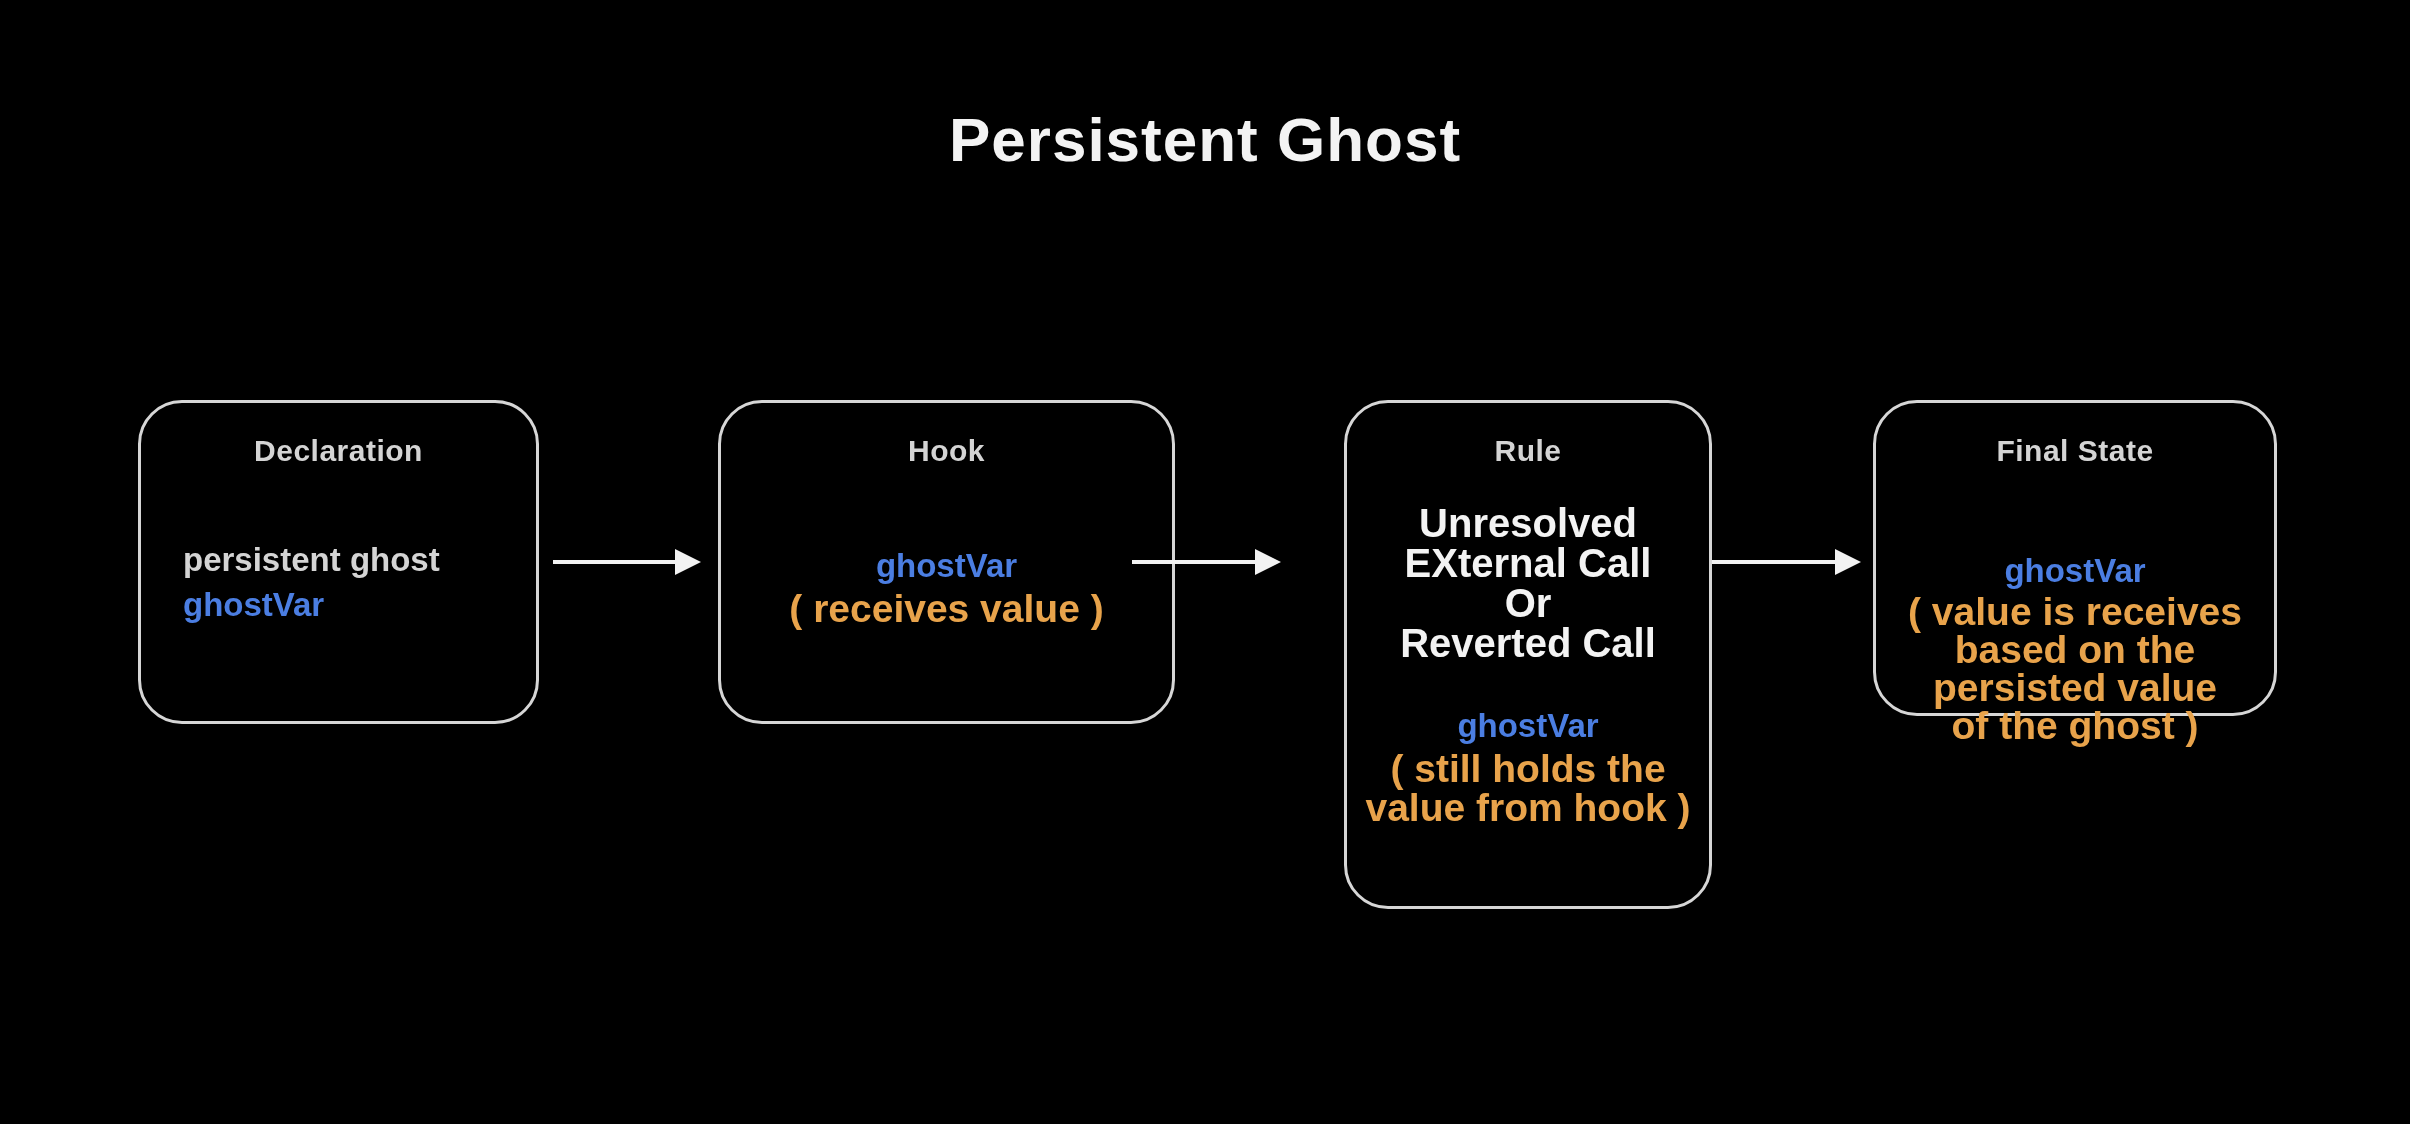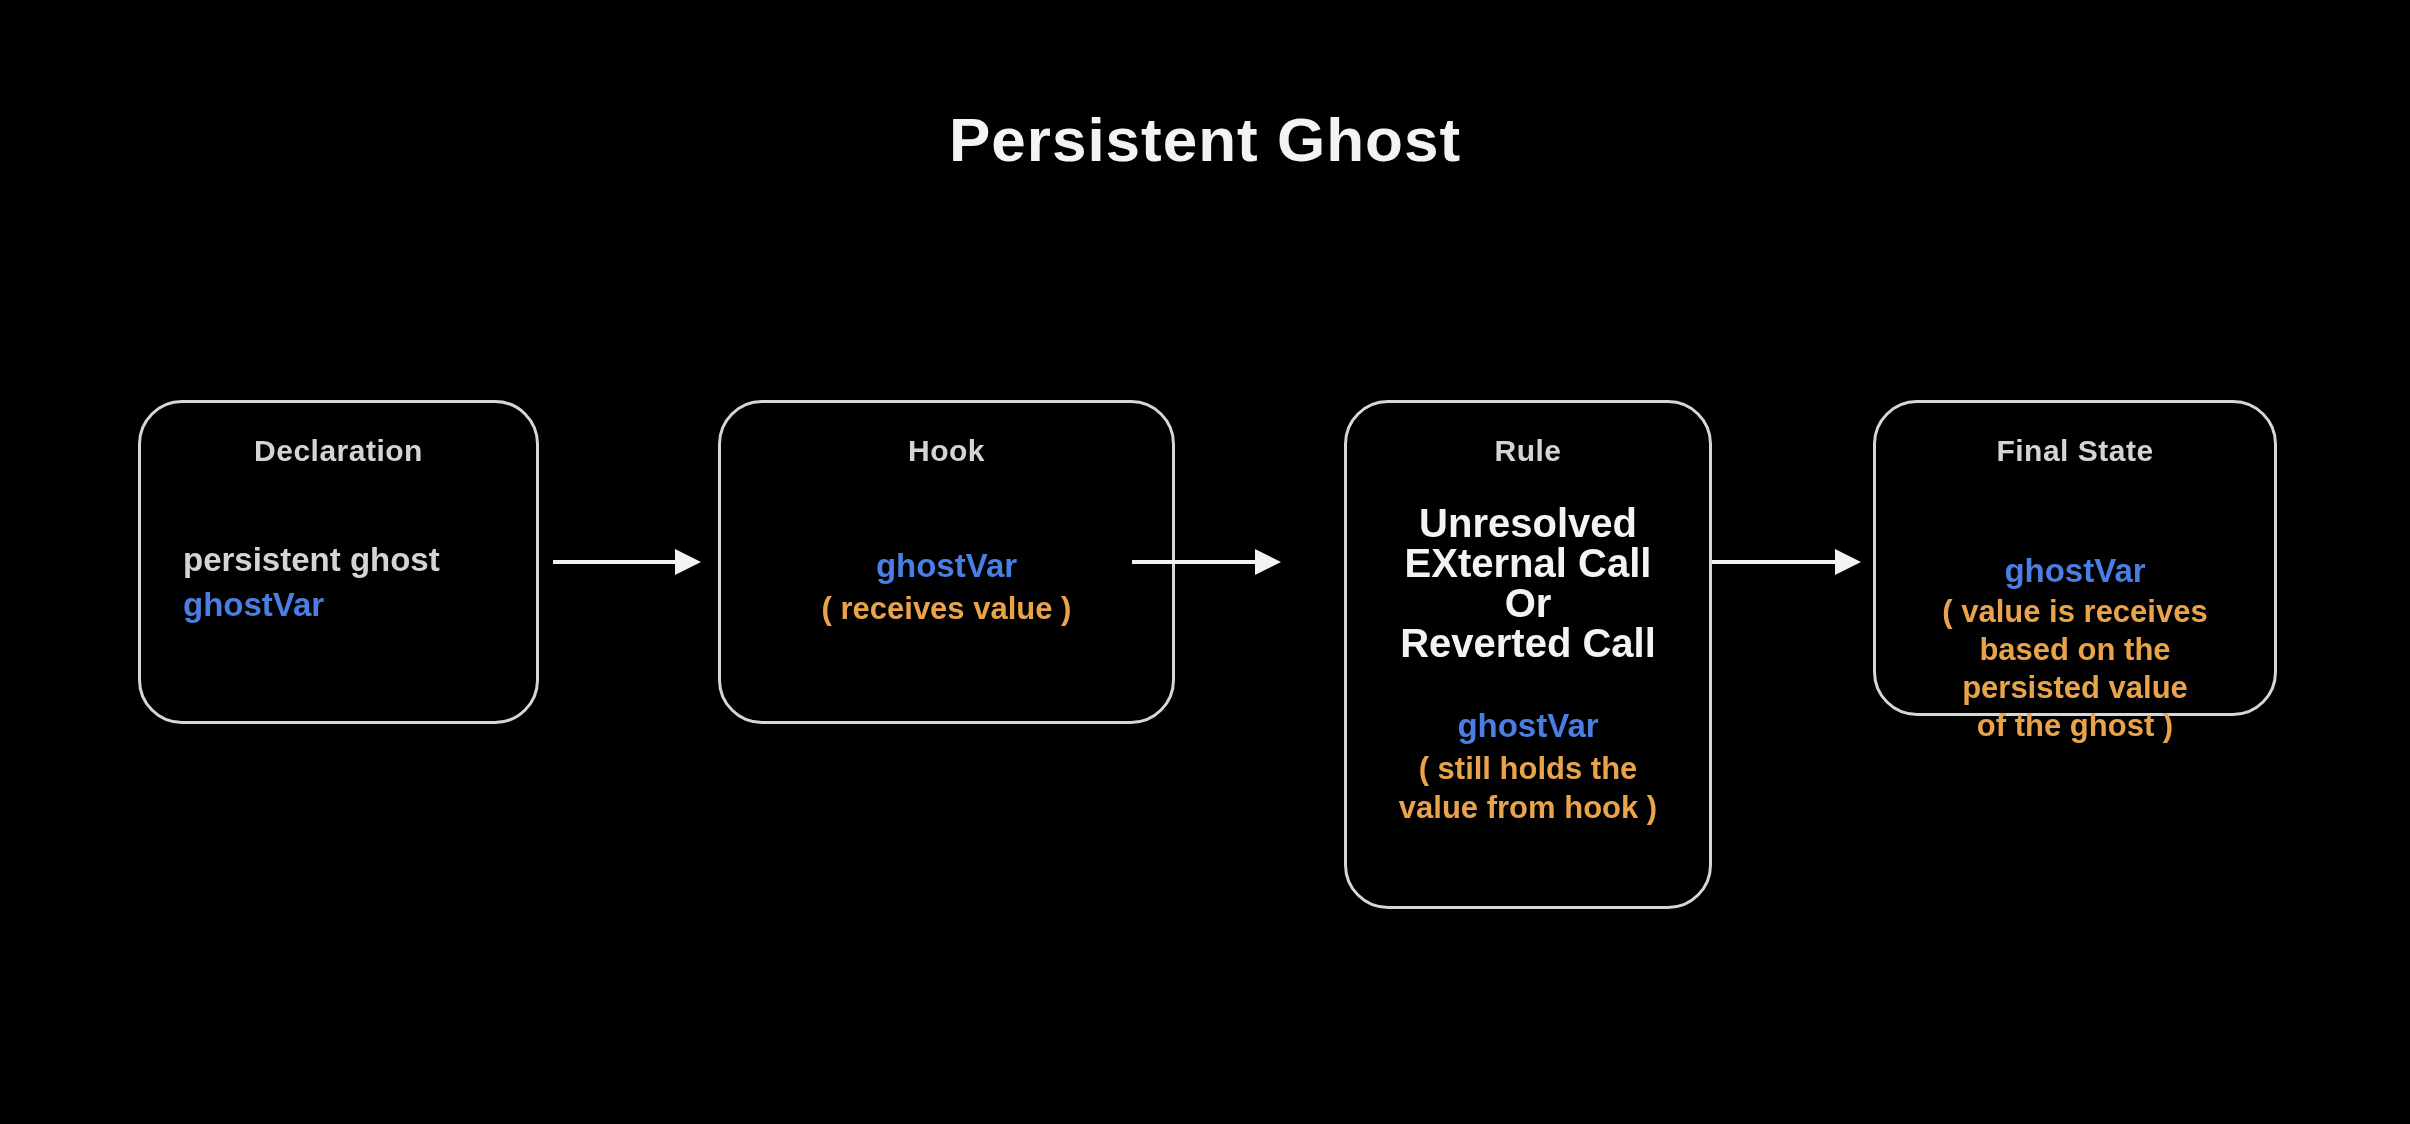--- a/index.html
+++ b/index.html
@@ -60,7 +60,7 @@
   .line.gray  { color: var(--heading, #D4D4D4); }
   .line.blue  { color: var(--accent-blue, #4B7EE2); }
   .line.white { color: var(--body-white, #F3F3F3); font-size: 40px; line-height: 40px; }
-  .line.orange{ color: var(--accent-orange, #E8A34B); font-size: 31px; line-height: 39px; }
+  .line.orange{ color: var(--accent-orange, #E8A34B); font-size: 39px; line-height: 39px; }
 
   #box-declaration { left: 138px;  top: 400px; width: 401px; height: 324px; }
   #box-declaration .content { top: 134px; left: 42px; right: auto; text-align: left; }

